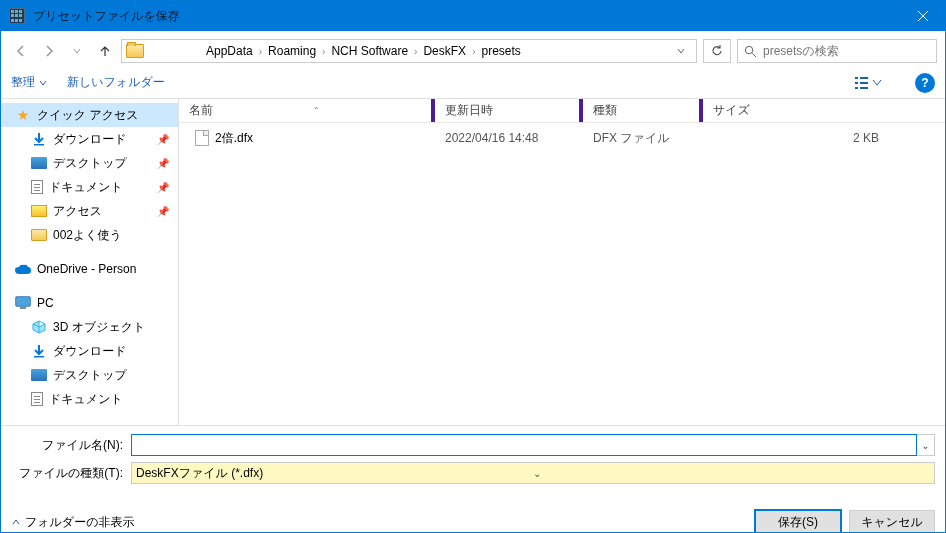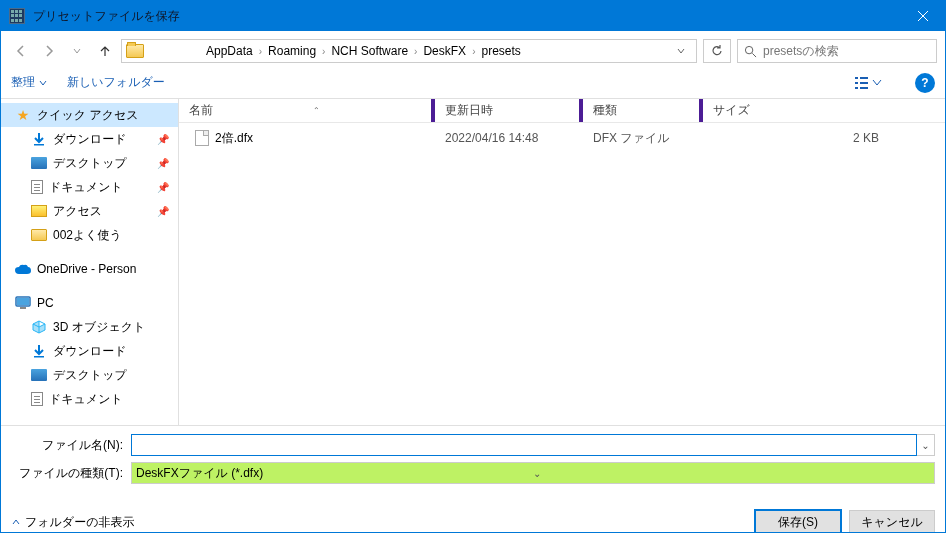--- a/index.html
+++ b/index.html
@@ -71,7 +71,7 @@
 .input-row { display: flex; align-items: center; margin-bottom: 6px; }
 .input-row label { width: 120px; text-align: right; padding-right: 8px; }
 .input-row .text-input { flex: 1; height: 22px; border: 1px solid #0078d7; padding: 0 4px; }
-.input-row .combo { flex: 1; height: 22px; border: 1px solid #ccc; padding: 0 4px; background: #bef264; display:flex;align-items:center;}
+.input-row .combo { flex: 1; height: 22px; border: 1px solid #ccc; padding: 0 4px; background: #fef9c3; display:flex;align-items:center;}
 .input-row .combo span{flex:1;}
 .input-row .combo .dd{color:#555;font-size:10px;}
 .input-row .name-dd { width:18px;height:22px;border:1px solid #ccc;border-left:none;display:flex;align-items:center;justify-content:center;font-size:10px;color:#555;cursor:pointer;}

